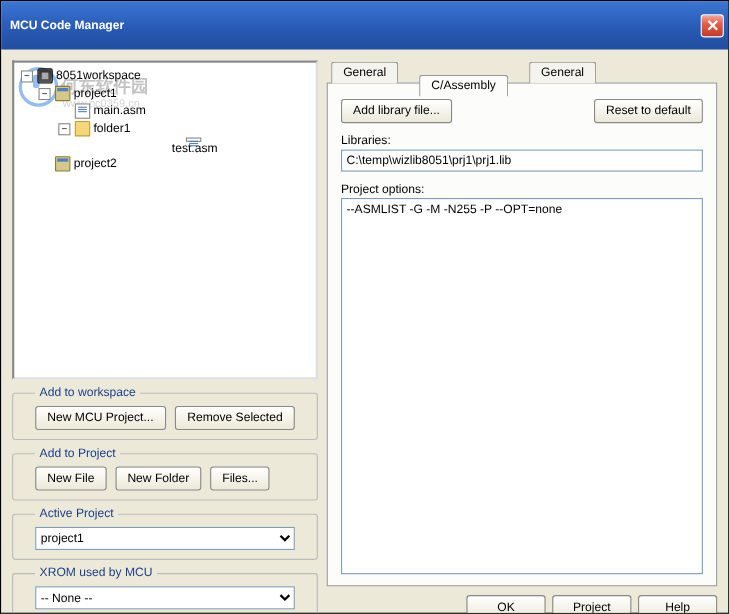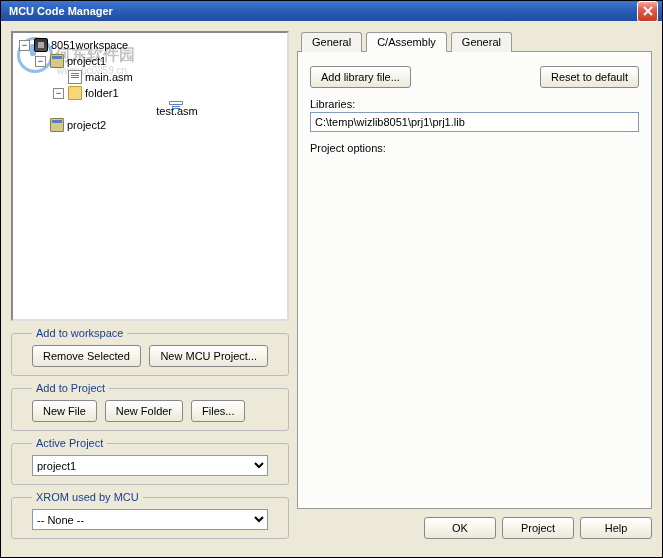--- a/index.html
+++ b/index.html
@@ -5,7 +5,7 @@
 * { box-sizing: border-box; font-family: Tahoma, sans-serif; font-size: 11px; }
 body { margin: 0; background: #ece9d8; width: 663px; height: 558px; border: 1px solid #000; overflow: hidden; }
 
-.titlebar { height: 20px; background: linear-gradient(#3b77d3, #2a5db8 50%, #1f4da0); display: flex; align-items: center; padding: 0 4px; color: #fff; font-weight: bold; }
+.titlebar { height: 44px; background: linear-gradient(#3b77d3, #2a5db8 50%, #1f4da0); display: flex; align-items: center; padding: 0 4px; color: #fff; font-weight: bold; }
 .titlebar-text { flex: 1; padding-left: 4px; }
 .close-btn { width: 21px; height: 21px; background: linear-gradient(#f5a79a, #e45d48 40%, #c13b26); border: 1px solid #fff; border-radius: 3px; display: flex; align-items: center; justify-content: center; color: #fff; font-weight: bold; font-size: 13px; cursor: pointer; }
 

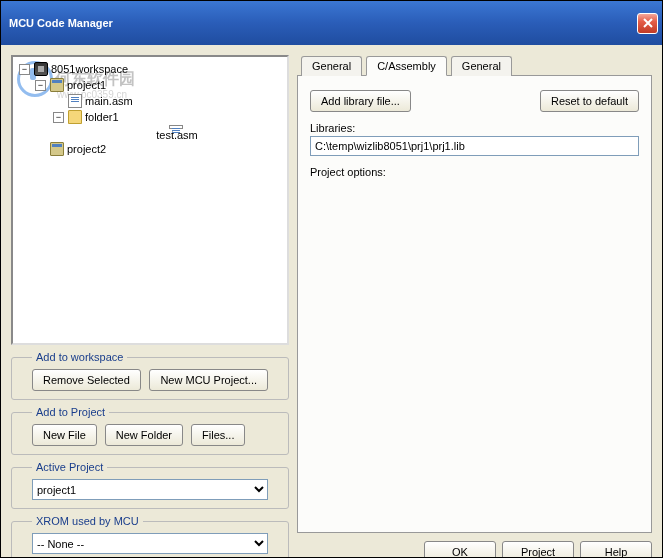--- a/index.html
+++ b/index.html
@@ -49,7 +49,7 @@
 select { width: 100%; height: 21px; background: #fff; border: 1px solid #7f9db9; }
 
 .tabs { display: flex; padding-left: 4px; position: relative; top: 1px; z-index: 2; }
-.tab { padding: 3px 10px; border: 1px solid #999; border-bottom: none; background: #f4f3ee; border-radius: 3px 3px 0 0; margin-right: 4px; cursor: pointer; }
+.tab { padding: 3px 10px; border: 1px solid #999; border-bottom: none; background: #f4f3ee; border-radius: 3px 3px 0 0; margin-right: 19px; cursor: pointer; }
 .tab.active { background: #fcfcfa; border-bottom: 1px solid #fcfcfa; position: relative; top: 0; }
 
 .tab-panel { flex: 1; border: 1px solid #999; background: #fcfcfa; padding: 14px 12px 10px; display: flex; flex-direction: column; }

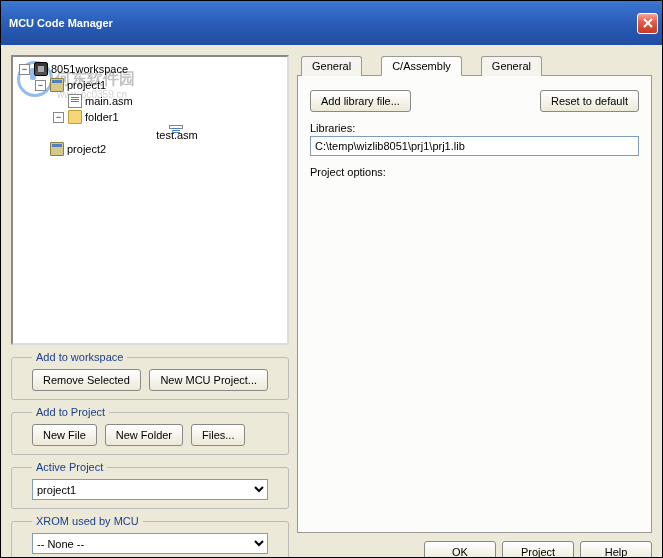--- a/index.html
+++ b/index.html
@@ -50,7 +50,7 @@
 
 .tabs { display: flex; padding-left: 4px; position: relative; top: 1px; z-index: 2; }
 .tab { padding: 3px 10px; border: 1px solid #999; border-bottom: none; background: #f4f3ee; border-radius: 3px 3px 0 0; margin-right: 19px; cursor: pointer; }
-.tab.active { background: #fcfcfa; border-bottom: 1px solid #fcfcfa; position: relative; top: 0; }
+.tab.active { background: #fcfcfa; border-bottom: 1px solid #fcfcfa; position: relative; top: 12px; }
 
 .tab-panel { flex: 1; border: 1px solid #999; background: #fcfcfa; padding: 14px 12px 10px; display: flex; flex-direction: column; }
 

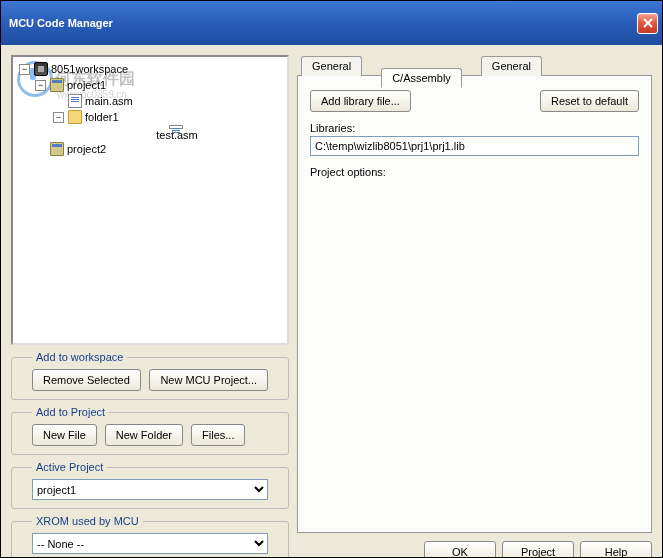--- a/index.html
+++ b/index.html
@@ -163,6 +163,7 @@
       <input class="text-input" value="C:\temp\wizlib8051\prj1\prj1.lib" style="">
 
       <div class="field-label">Project options:</div>
+      <div class="textarea">--ASMLIST -G -M -N255 -P --OPT=none</div>
     </div>
 
     <div class="dialog-buttons">

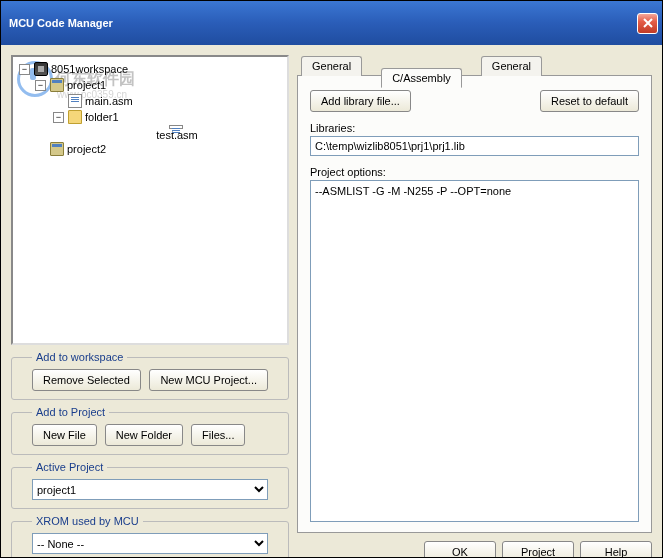--- a/index.html
+++ b/index.html
@@ -118,8 +118,8 @@
     <fieldset>
       <legend>Add to workspace</legend>
       <div class="btn-row space">
+        <button class="btn">New MCU Project...</button>
         <button class="btn">Remove Selected</button>
-        <button class="btn">New MCU Project...</button>
       </div>
     </fieldset>
 

